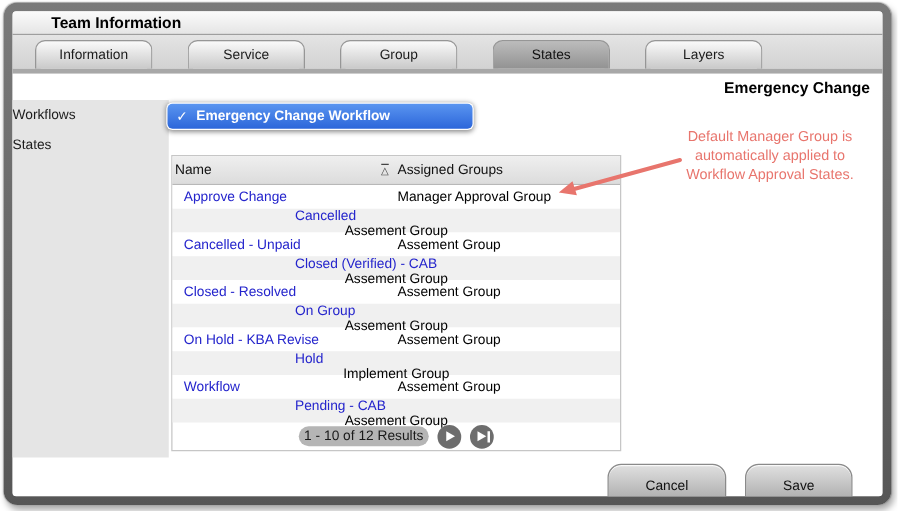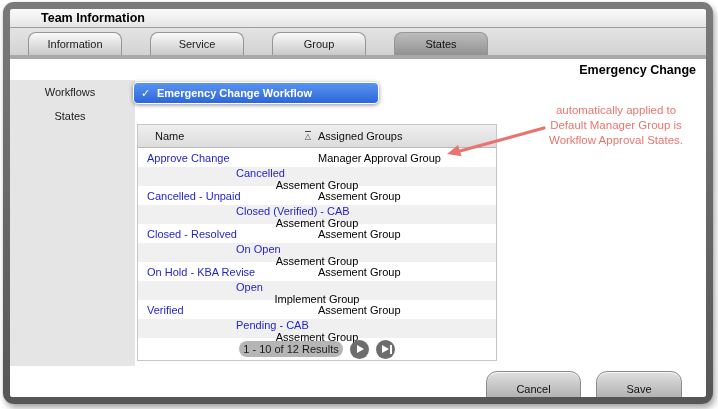--- a/index.html
+++ b/index.html
@@ -96,6 +96,9 @@
       <div class="tab active">
           <span>States</span>
         </div>
+      <div class="tab">
+          <span>Layers</span>
+        </div>
     </div>
 
     <div class="content">

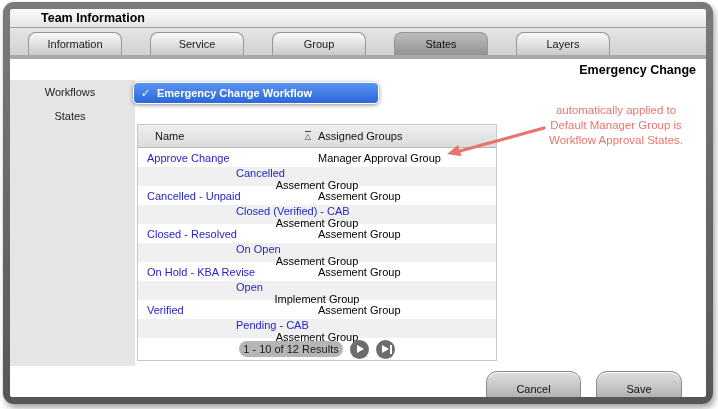--- a/index.html
+++ b/index.html
@@ -31,7 +31,7 @@
 
   .left-panel { position:absolute; left:0; top:21px; width:125px; height:286px; background:#e5e5e5; }
 
-  .field-label { position:absolute; left:0; width:120px; text-align:center; font-size:11px; color:#1c1c1c; }
+  .field-label { position:absolute; left:0; width:120px; text-align:left; font-size:11px; color:#1c1c1c; }
   .lbl-workflows { top:27px; }
   .lbl-states { top:51px; }
 

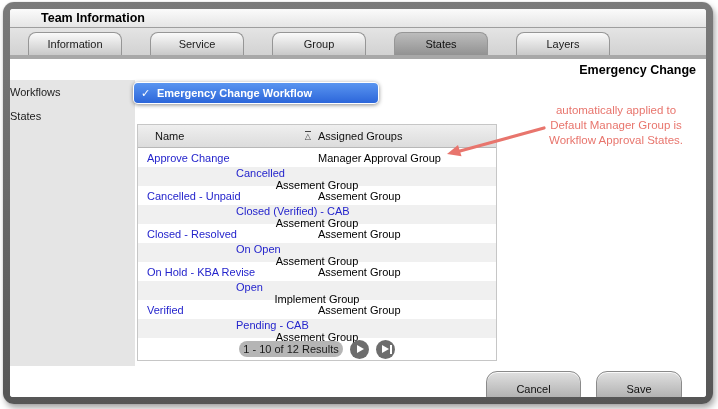--- a/index.html
+++ b/index.html
@@ -189,8 +189,8 @@
       </div>
 
       <div class="annotation">
+        <span>Default Manager Group is</span>
         <span>automatically applied to</span>
-        <span>Default Manager Group is</span>
         <span>Workflow Approval States.</span>
       </div>
       <svg class="arrow-svg" width="130" height="55" viewBox="0 0 130 55">

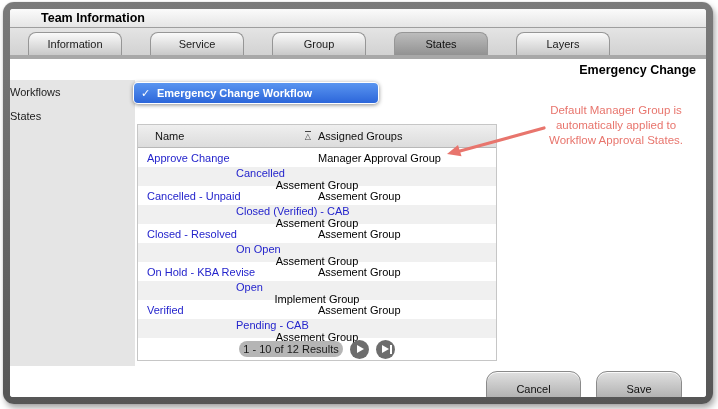--- a/index.html
+++ b/index.html
@@ -44,7 +44,7 @@
   .states-table { position:absolute; left:127px; top:65px; width:360px; border:1px solid #c6c6c6; background:#fff; }
   .thead { height:23px; background:linear-gradient(#efefef,#dcdcdc); border-bottom:1px solid #b8b8b8;
     display:flex; align-items:center; font-size:11px; color:#111; }
-  .th-name { width:180px; padding-left:17px; display:flex; align-items:center; justify-content:space-between; }
+  .th-name { width:180px; padding-left:2px; display:flex; align-items:center; justify-content:space-between; }
   .sort-icon { display:inline-block; margin-right:7px; font-size:8px; line-height:1; color:#444;
     border-top:1px solid #444; padding-top:1px; cursor:pointer; }
   .th-group { flex:1; }

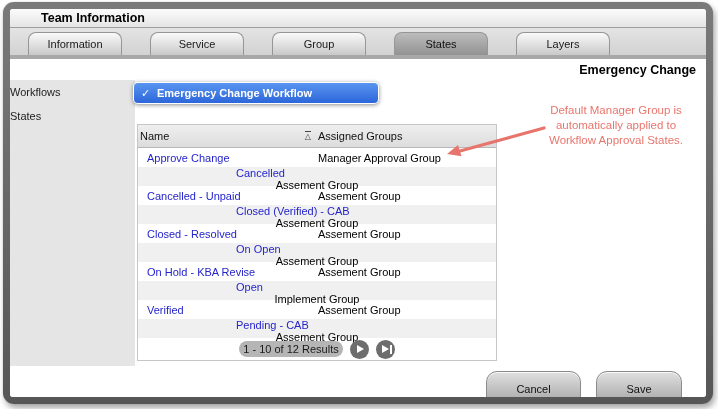--- a/index.html
+++ b/index.html
@@ -152,7 +152,7 @@
   </div>
 
   <div class="trow alt">
-    <div class="cell-name">On Open</div>
+    <div class="cell-name">On Group</div>
     <div class="cell-group">Assement Group</div>
   </div>
 

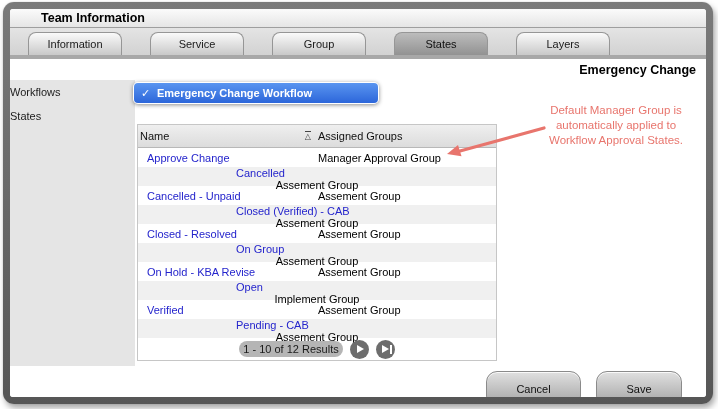--- a/index.html
+++ b/index.html
@@ -162,7 +162,7 @@
   </div>
 
   <div class="trow alt">
-    <div class="cell-name">Open</div>
+    <div class="cell-name">Hold</div>
     <div class="cell-group">Implement Group</div>
   </div>
 

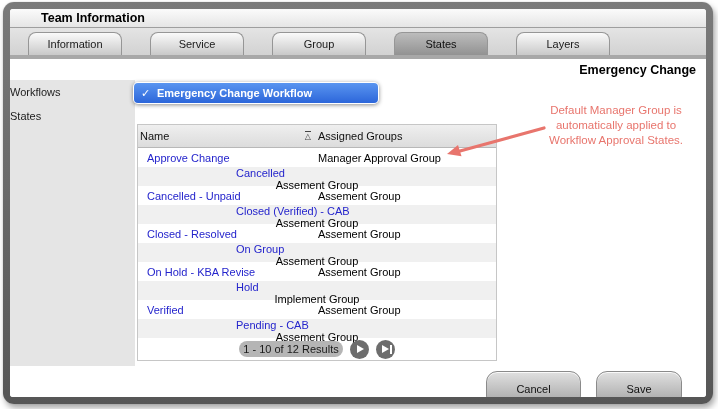--- a/index.html
+++ b/index.html
@@ -167,7 +167,7 @@
   </div>
 
   <div class="trow">
-    <div class="cell-name">Verified</div>
+    <div class="cell-name">Workflow</div>
     <div class="cell-group">Assement Group</div>
   </div>
 

